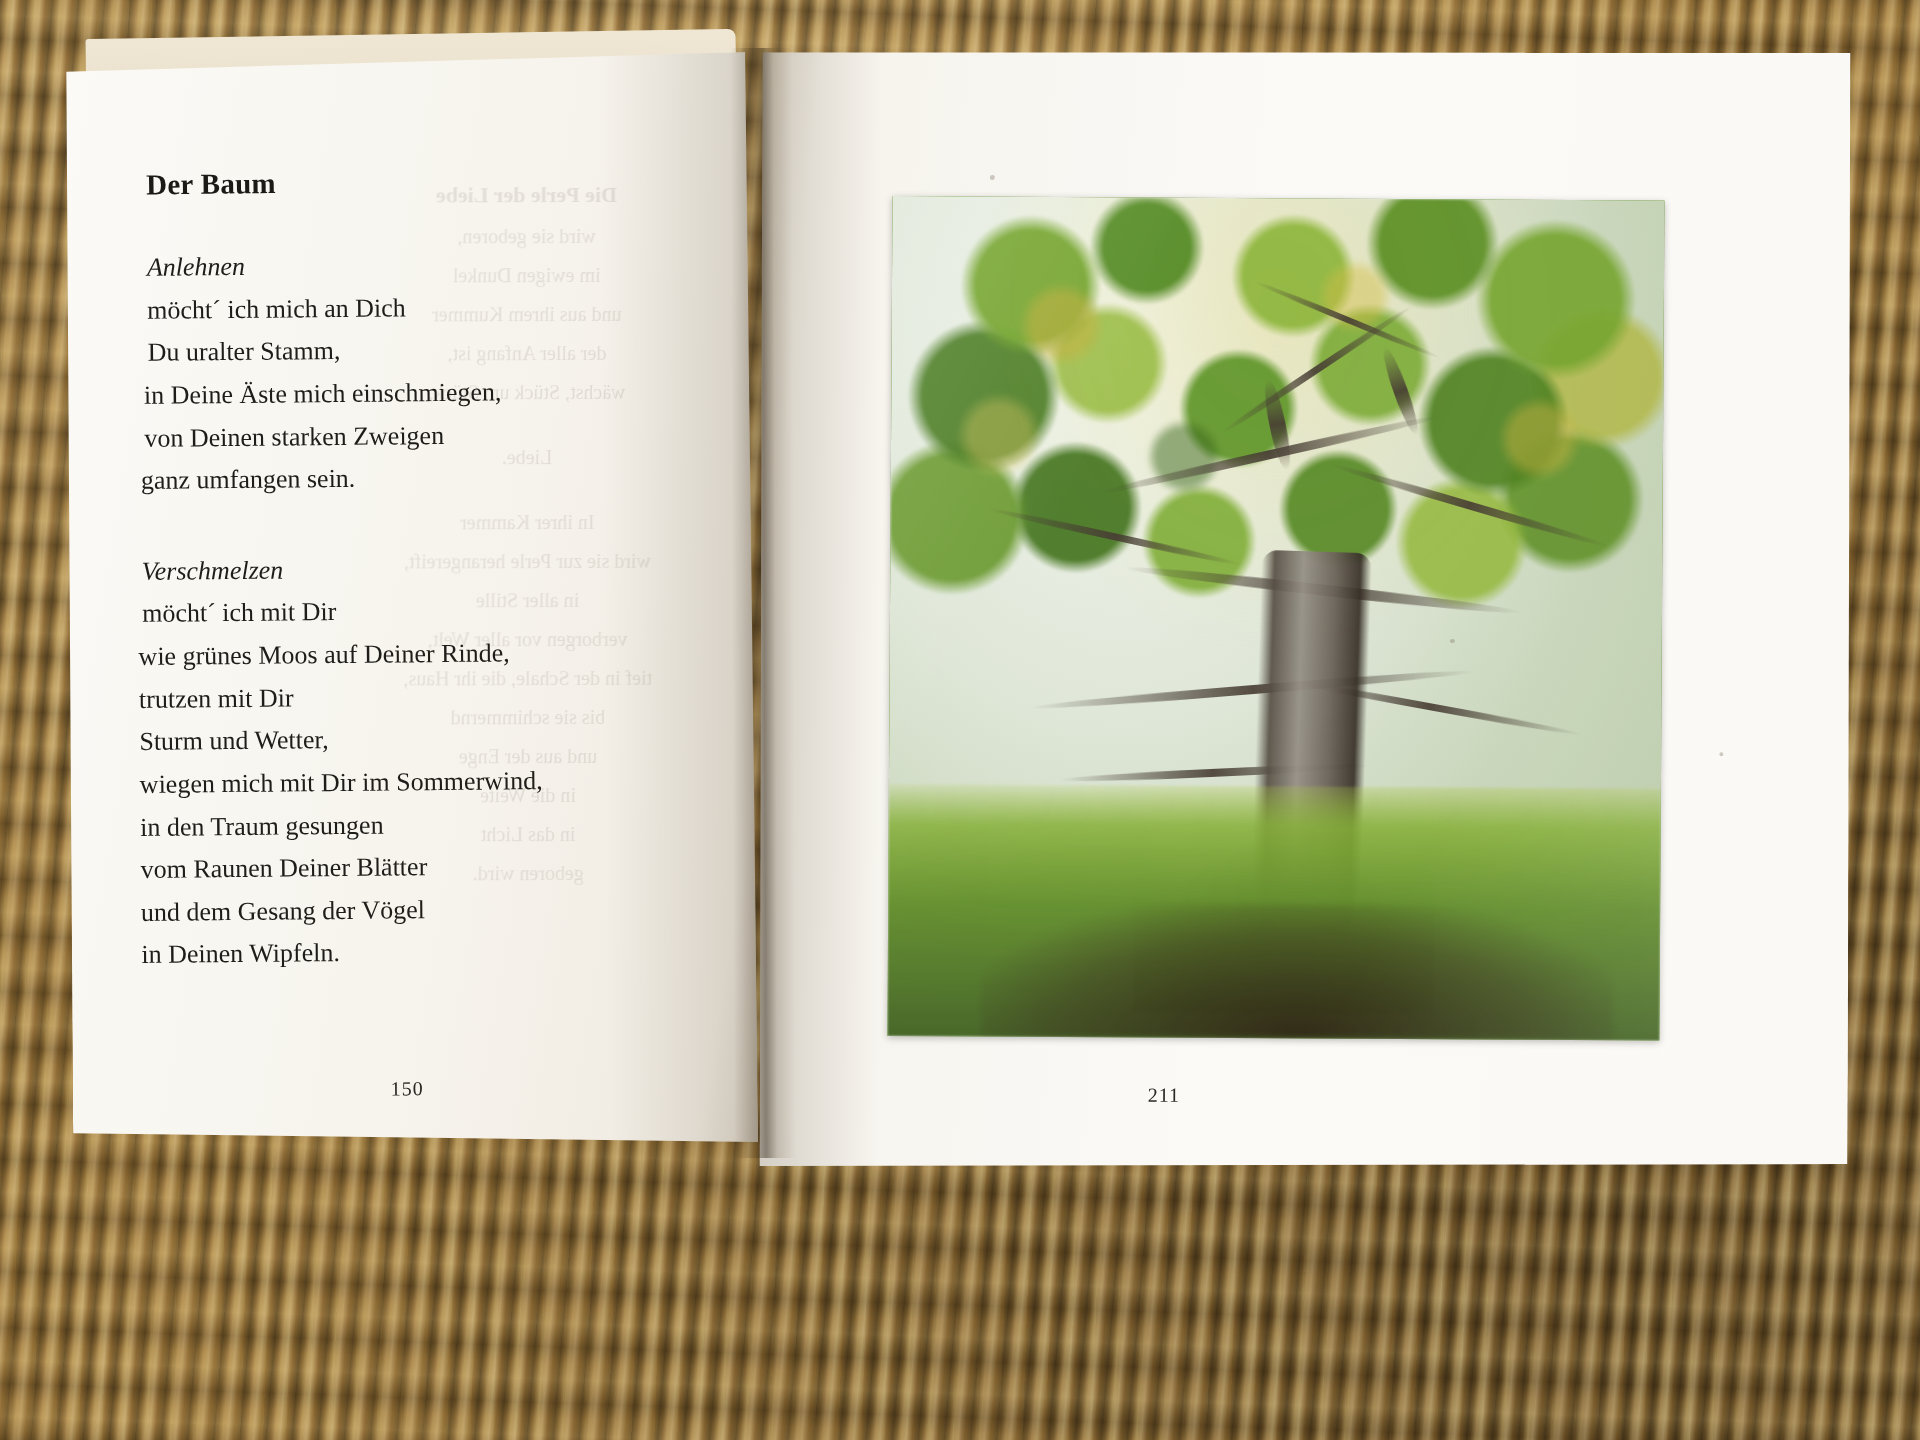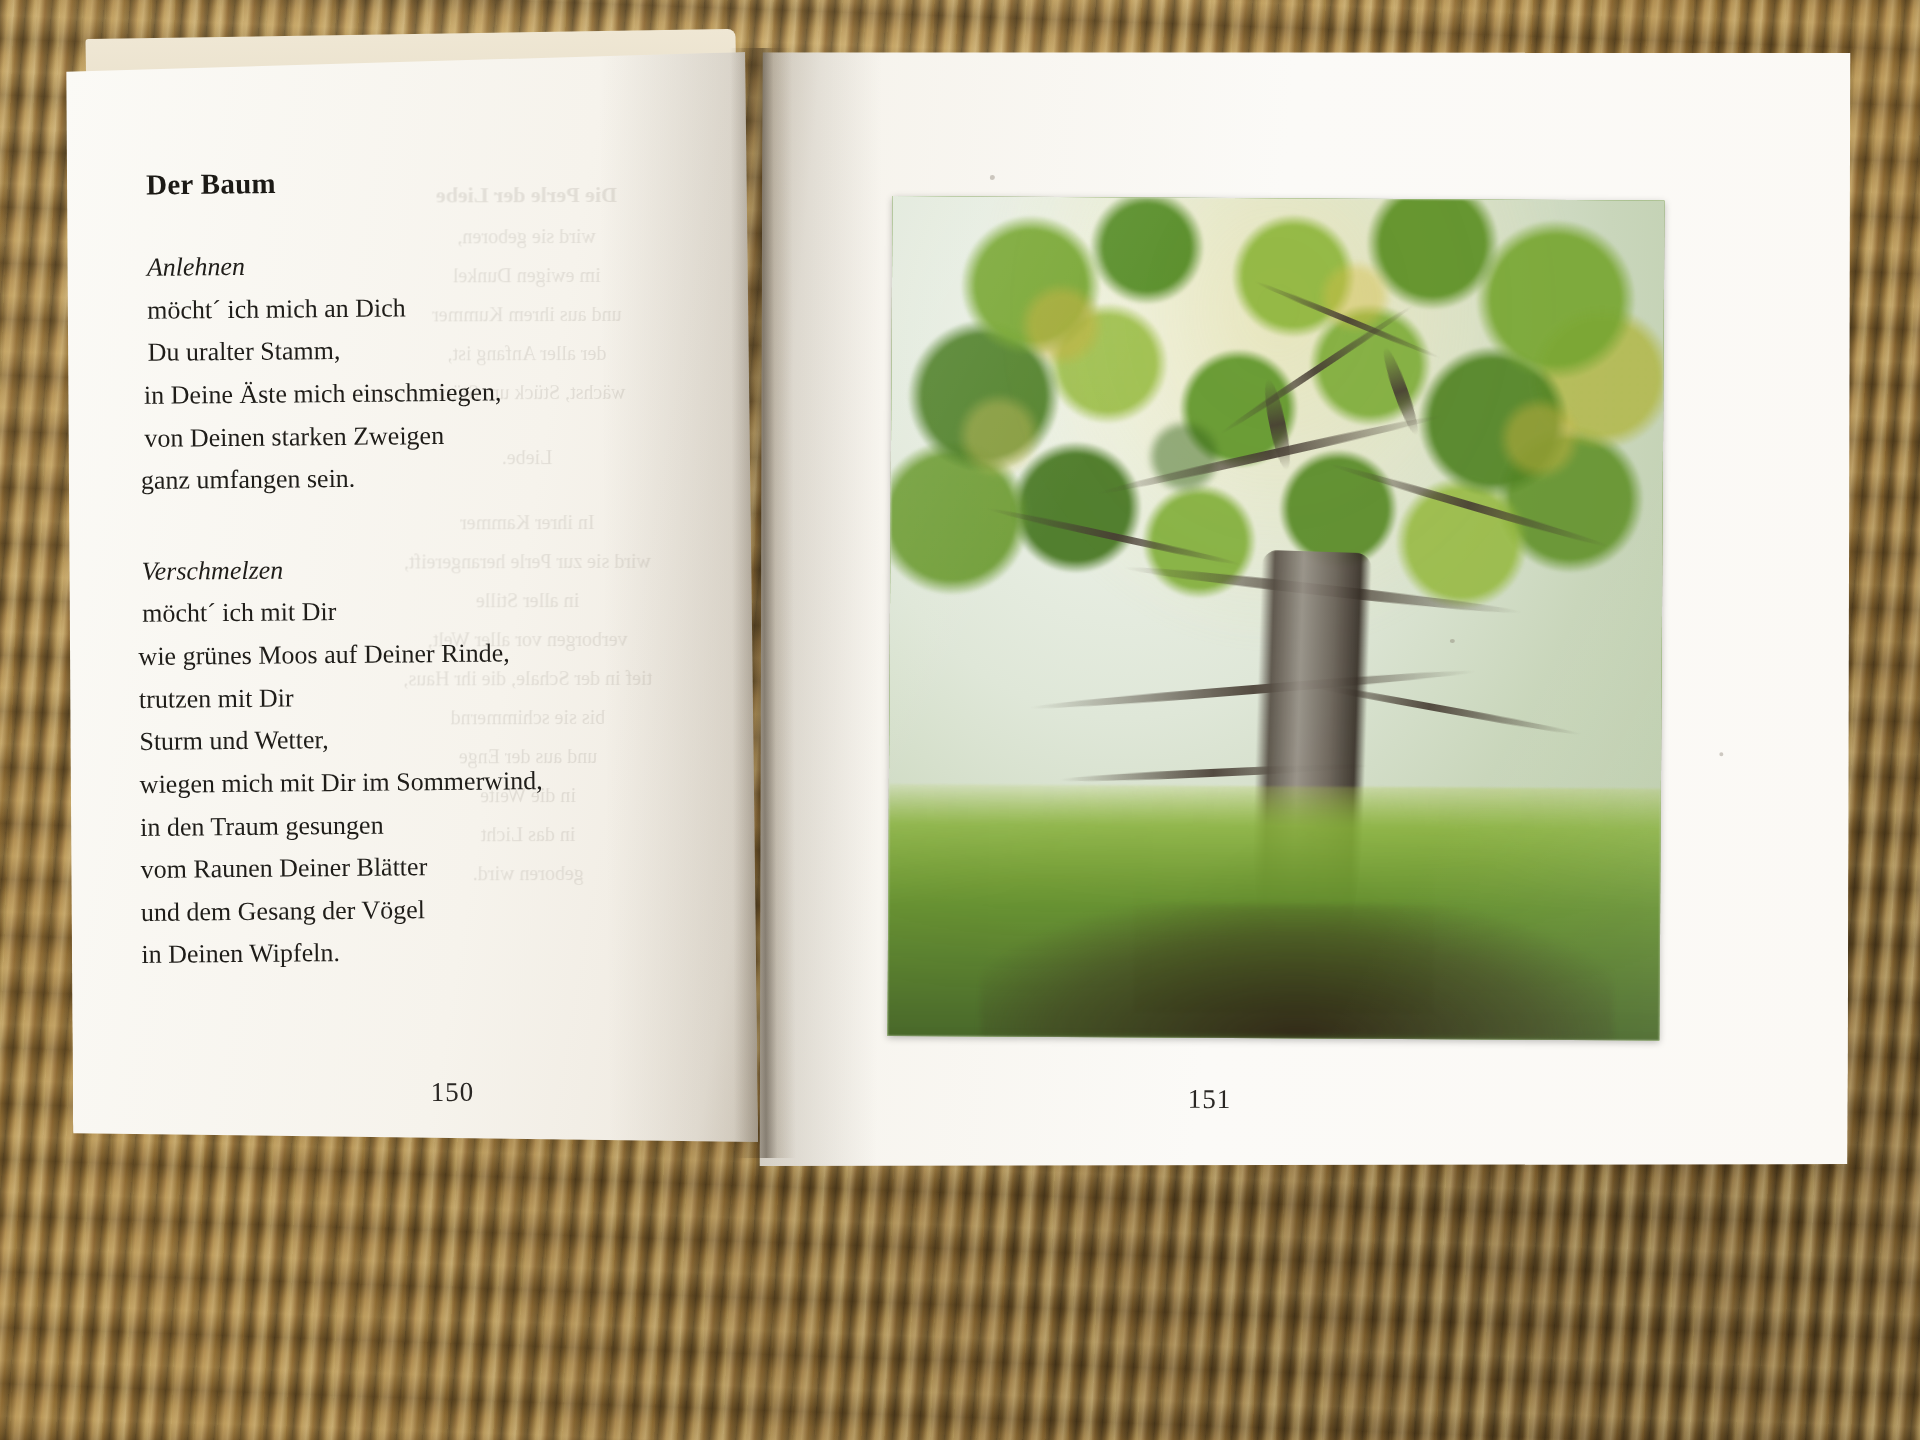--- a/index.html
+++ b/index.html
@@ -175,10 +175,9 @@
 
   .folio {
     position: absolute;
-    font-size: 27px;
+    font-size: 20px;
     color: #2a2724;
     letter-spacing: 1px;
-    margin-left: 40px;
   }
   .folio-left {
     left: 318px;

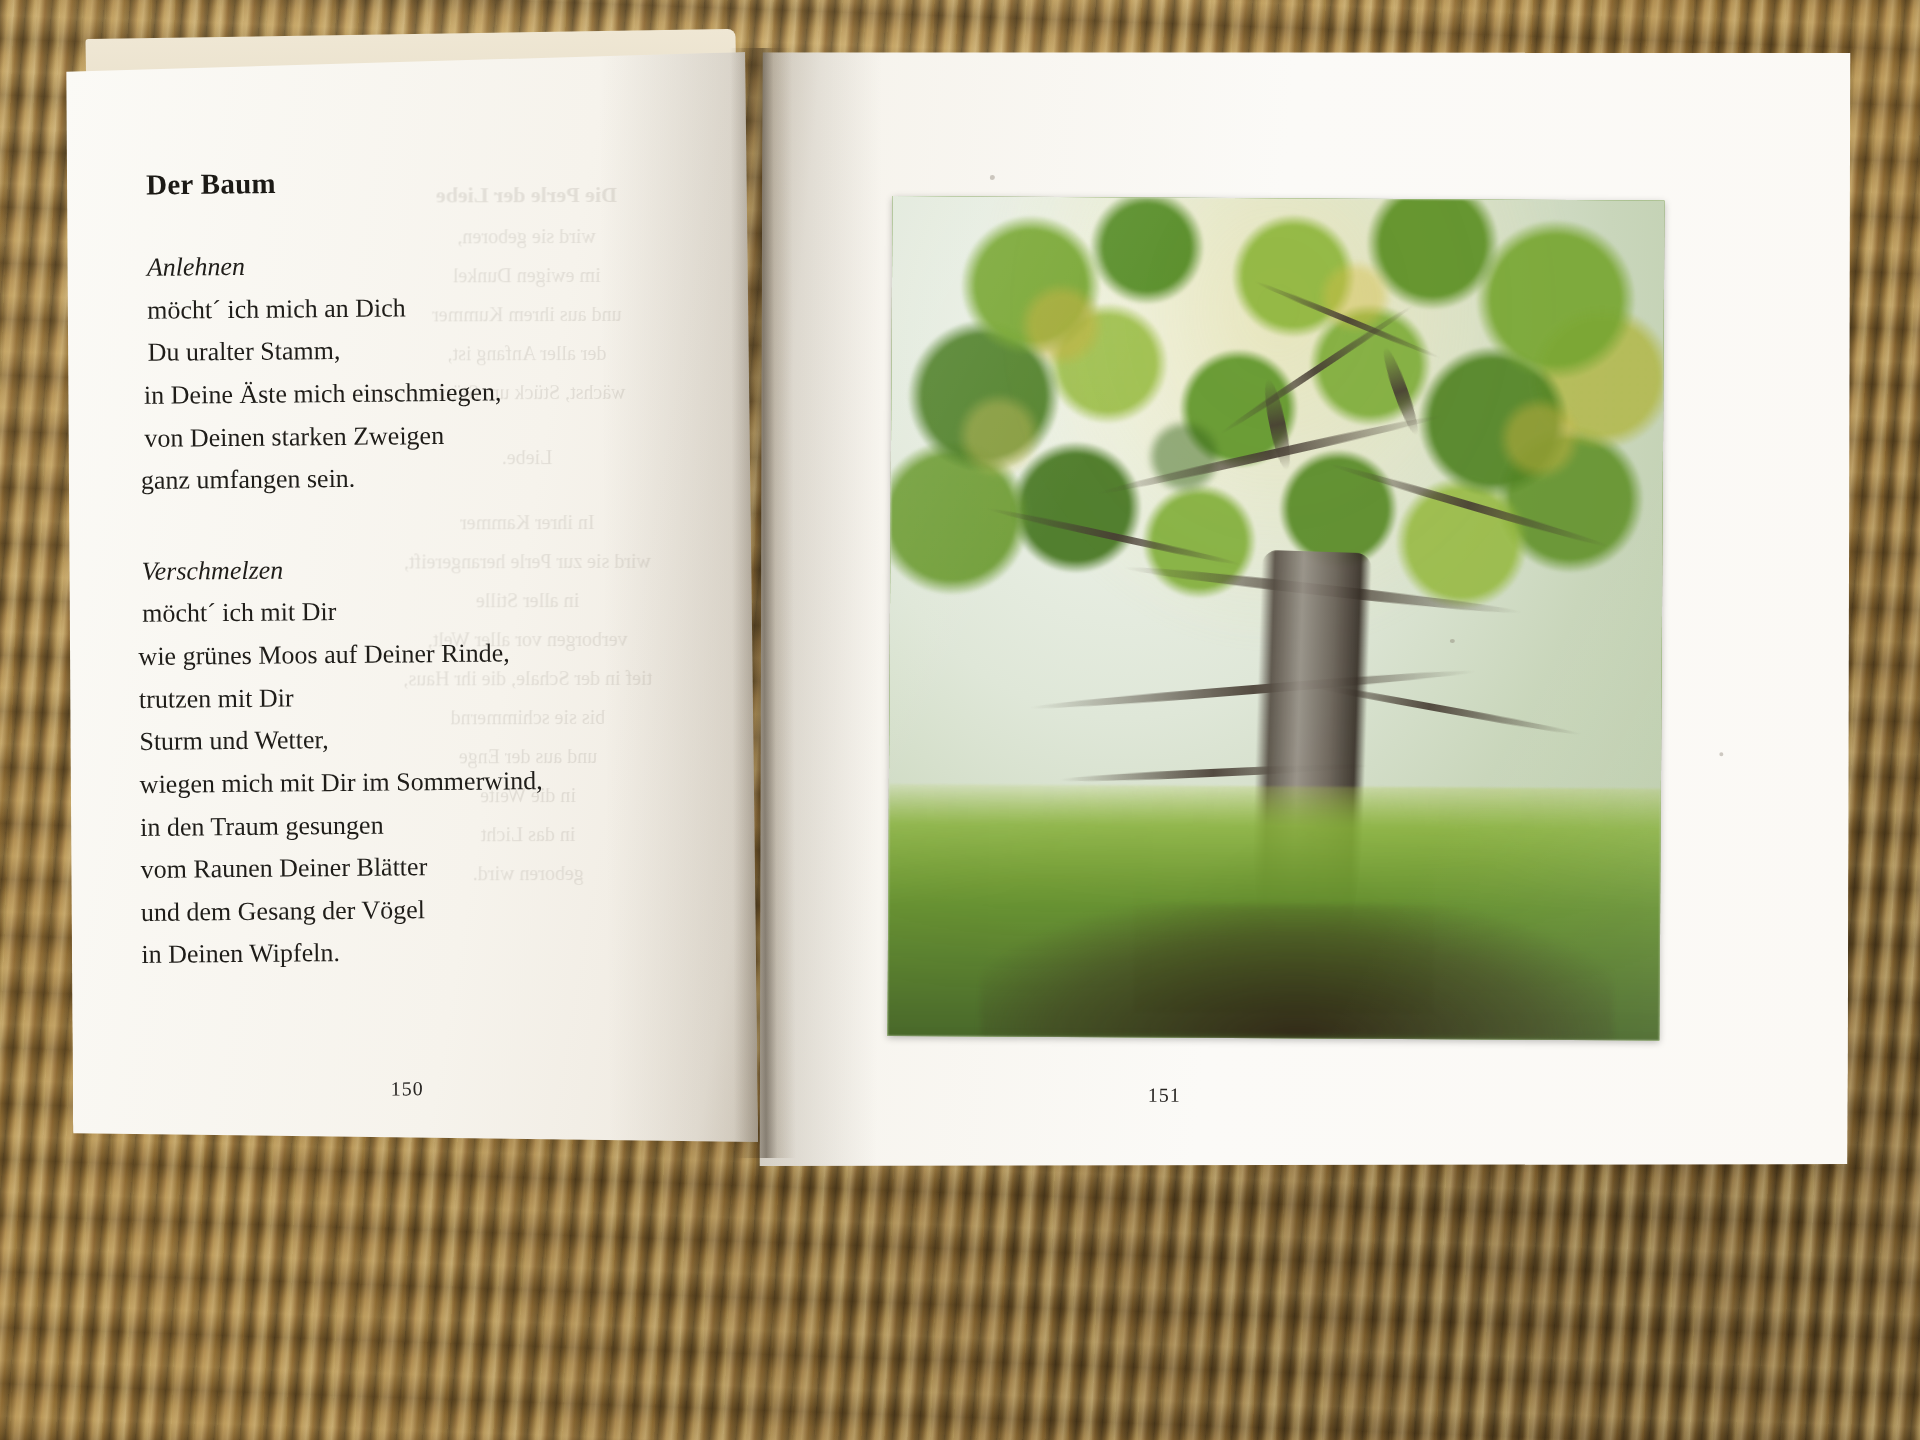--- a/index.html
+++ b/index.html
@@ -419,7 +419,7 @@
     <div class="speck" style="left:690px; top:588px; width:5px; height:4px;"></div>
     <div class="speck" style="left:960px; top:700px; width:4px; height:4px;"></div>
 
-    <div class="folio folio-right">151</div>
+    <div class="folio folio-right">211</div>
   </div>
 
   <div class="gutter"></div>

